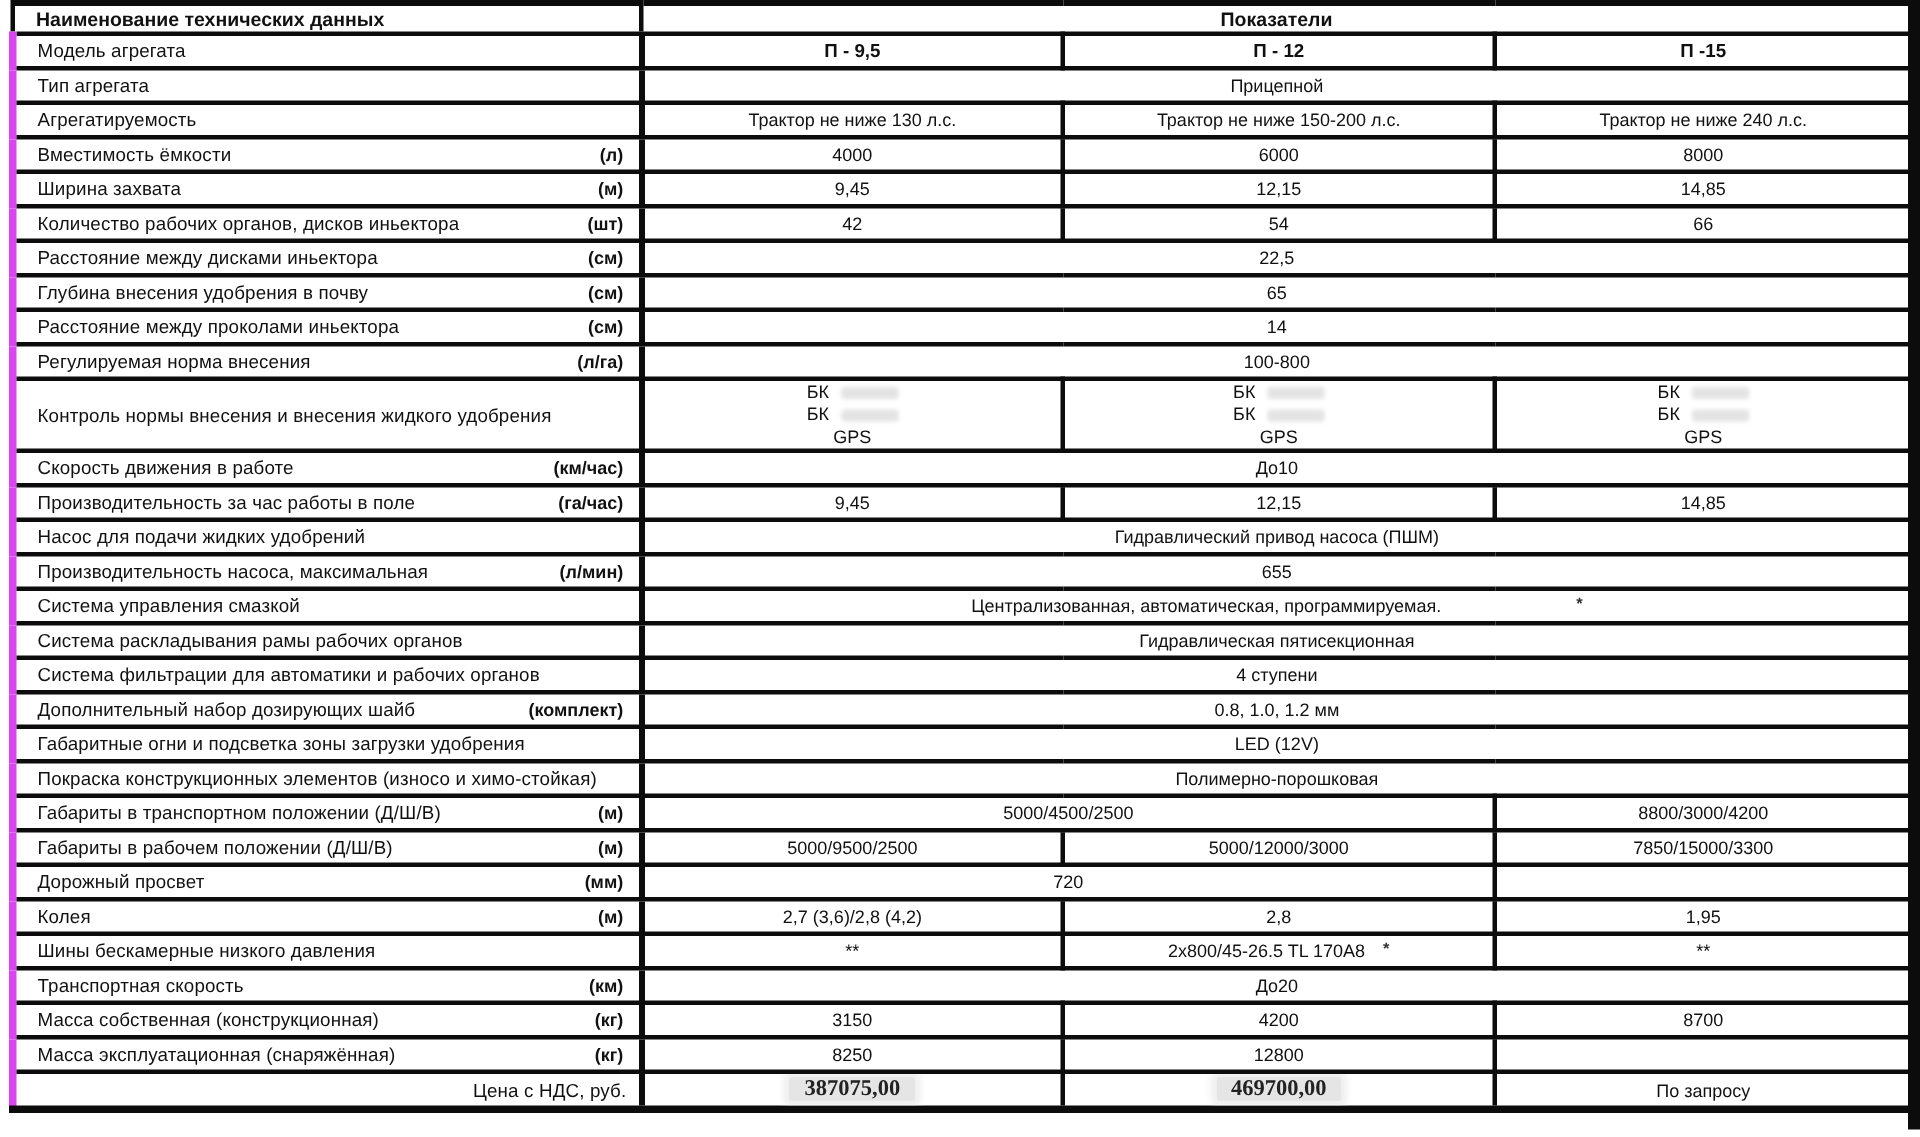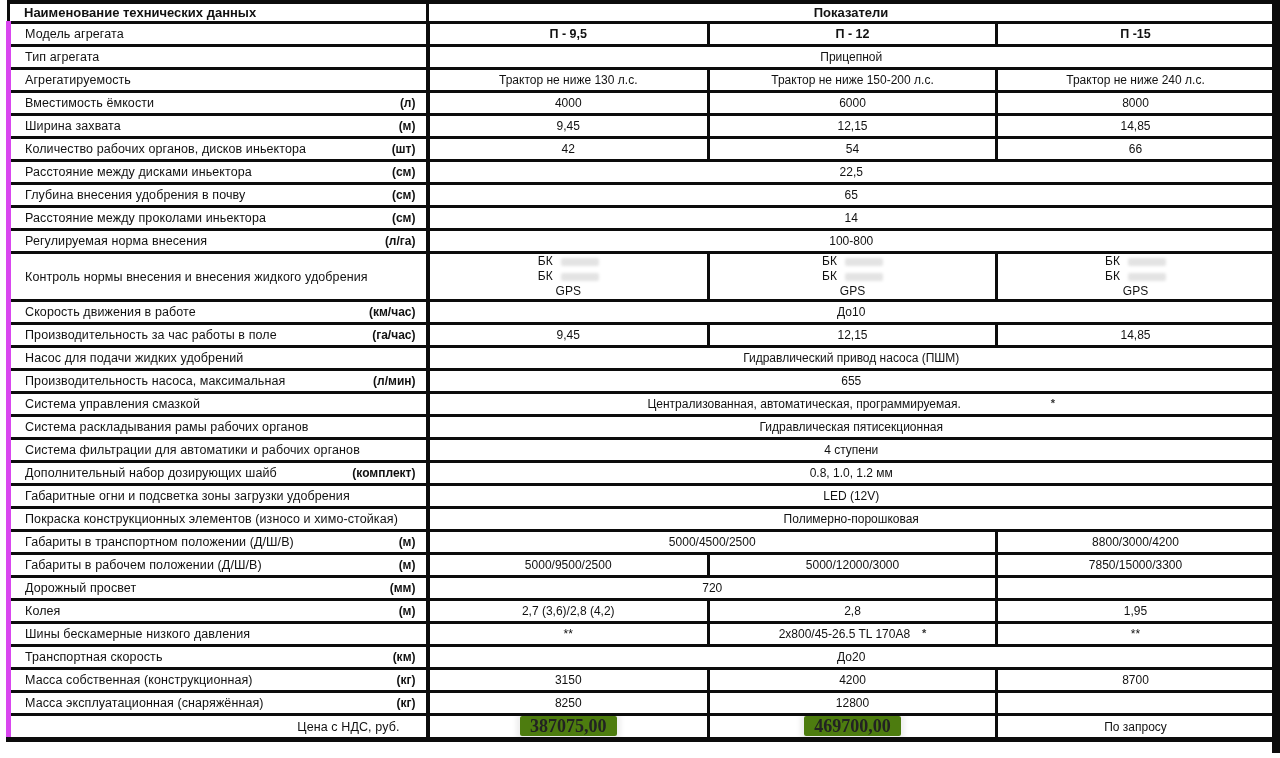--- a/index.html
+++ b/index.html
@@ -21,7 +21,7 @@
   tbody tr:last-child td{border-bottom:5px solid #0c0c0c;height:21px;}
   td.lc{text-align:left;padding:0;border-right:4px solid #0c0c0c;}
   .in{display:flex;justify-content:space-between;align-items:center;padding:0 10px 0 14px;}
-  .in.r{justify-content:flex-end;padding-right:26px;text-align:center;}
+  .in.r{justify-content:flex-end;padding-right:8px;text-align:center;}
   .lab{font-size:12.5px;letter-spacing:.1px;white-space:nowrap;}
   .unit{font-weight:700;font-size:12px;white-space:nowrap;margin-left:8px;}
   .b{font-weight:700;font-size:12.5px;}

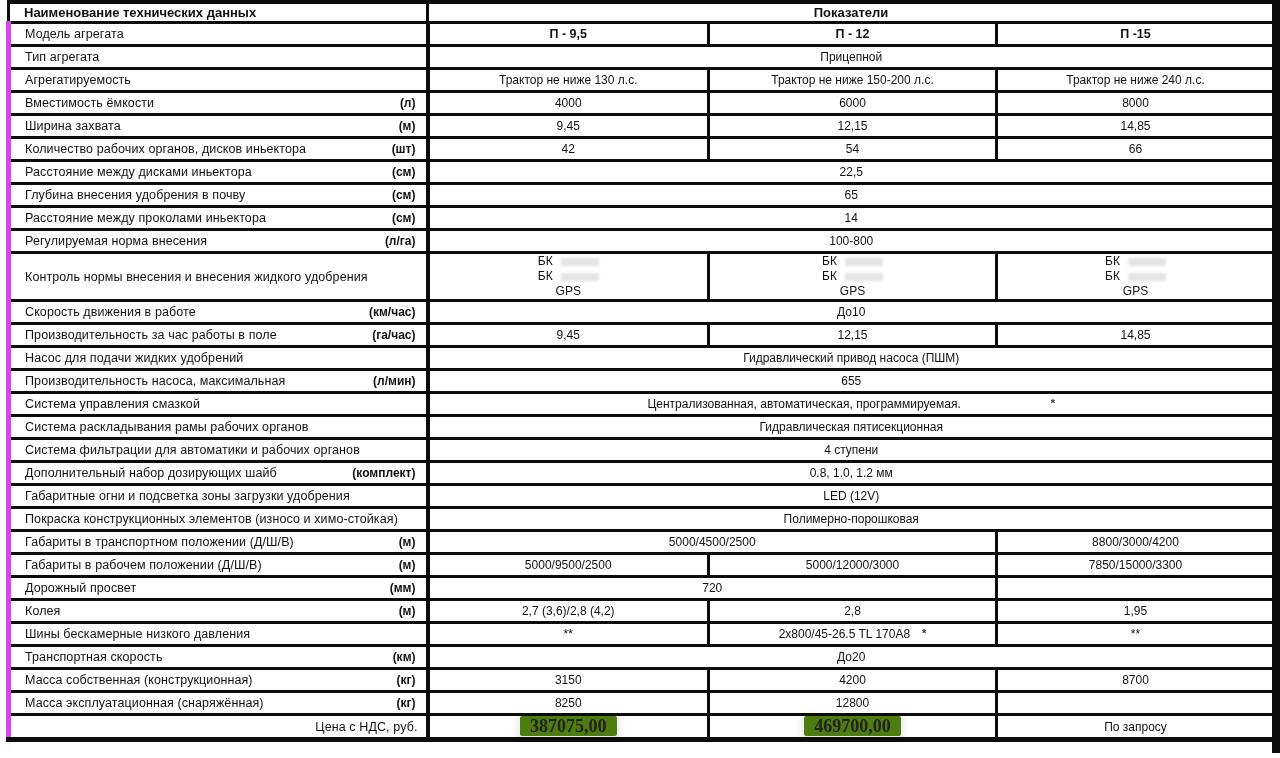--- a/index.html
+++ b/index.html
@@ -26,8 +26,8 @@
   .unit{font-weight:700;font-size:12px;white-space:nowrap;margin-left:8px;}
   .b{font-weight:700;font-size:12.5px;}
   .stamp{
-    font-family:"Liberation Serif",serif;font-weight:700;font-size:18px;color:#222;
-    background:#4d7c0f;box-shadow:0 0 5px 4px #efefef;padding:0 10px;border-radius:2px;
+    font-family:"Liberation Serif",serif;font-weight:700;font-size:15px;color:#222;
+    background:#e5e5e5;box-shadow:0 0 5px 4px #efefef;padding:0 10px;border-radius:2px;
   }
   .note{display:inline-block;margin-left:90px;font-weight:700;vertical-align:top;font-size:11px;color:#333;}
   tr.tall{height:46px;}

